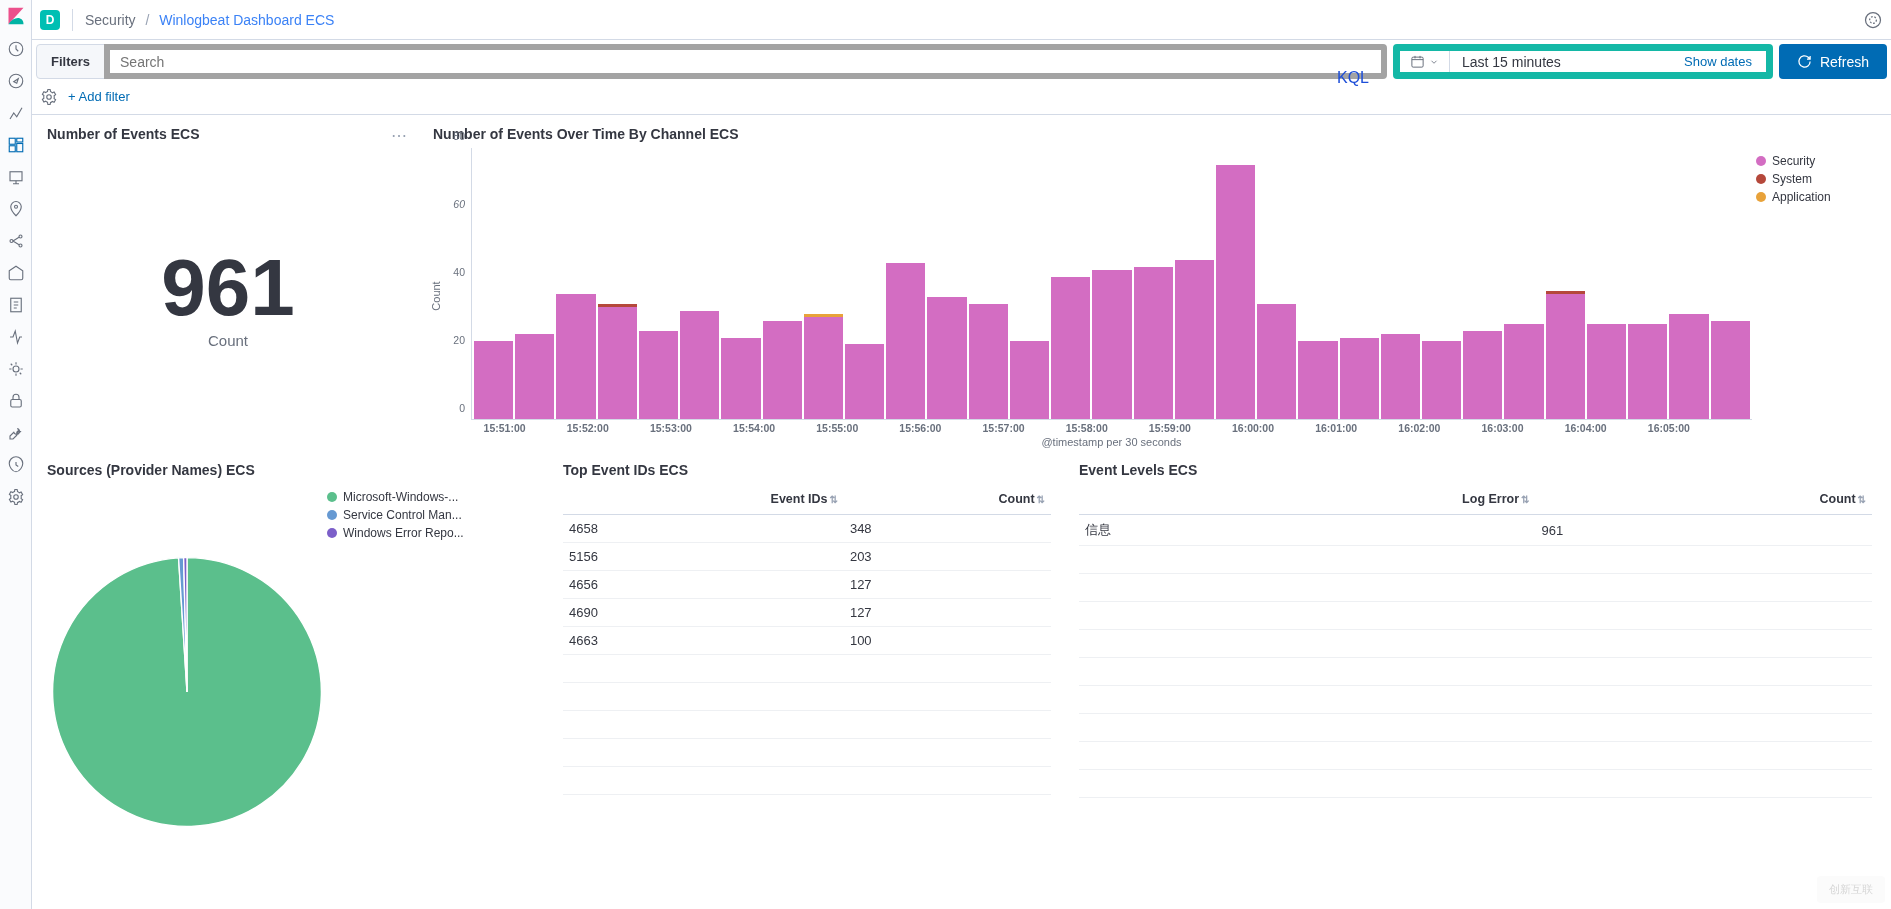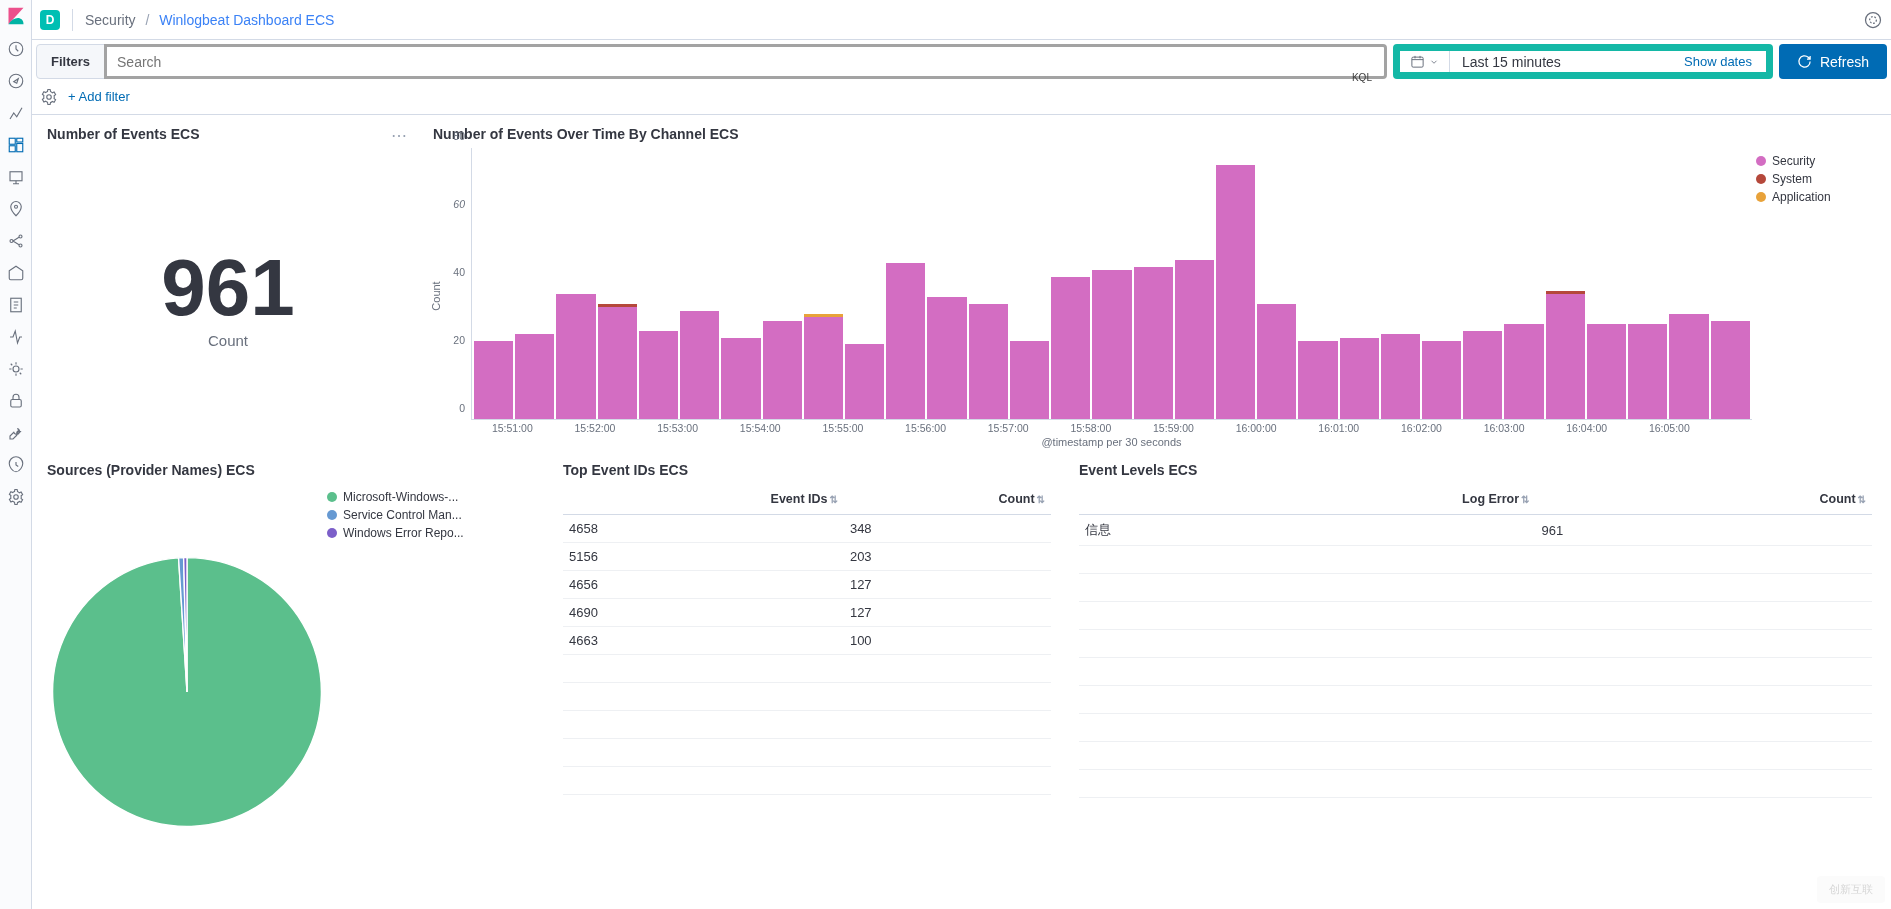--- a/index.html
+++ b/index.html
@@ -22,7 +22,7 @@
 
 .querybar { height:35px; display:flex; align-items:stretch; padding:0 4px; gap:6px; margin-top:4px;}
 .filters-btn { border:1px solid #d3dae6; border-radius:4px 0 0 4px; padding:0 14px; display:flex; align-items:center; font-weight:600; font-size:13px; background:#f5f7fa; }
-.search-wrap { flex:1; border:3px solid #a3a3a3; border-radius:0 4px 4px 0; display:flex; align-items:center; margin-left:-7px;}
+.search-wrap { flex:1; border:6px solid #a3a3a3; border-radius:0 4px 4px 0; display:flex; align-items:center; margin-left:-7px;}
 .search-input { flex:1; border:none; outline:none; padding:0 10px; font-size:14px; }
 .kql { color:#404040; font-size:10px; padding:0 12px; cursor:pointer;margin-top:32px; }
 .datepick { border:7px solid #14b8a6; border-radius:4px; display:flex; align-items:center; min-width:380px;}

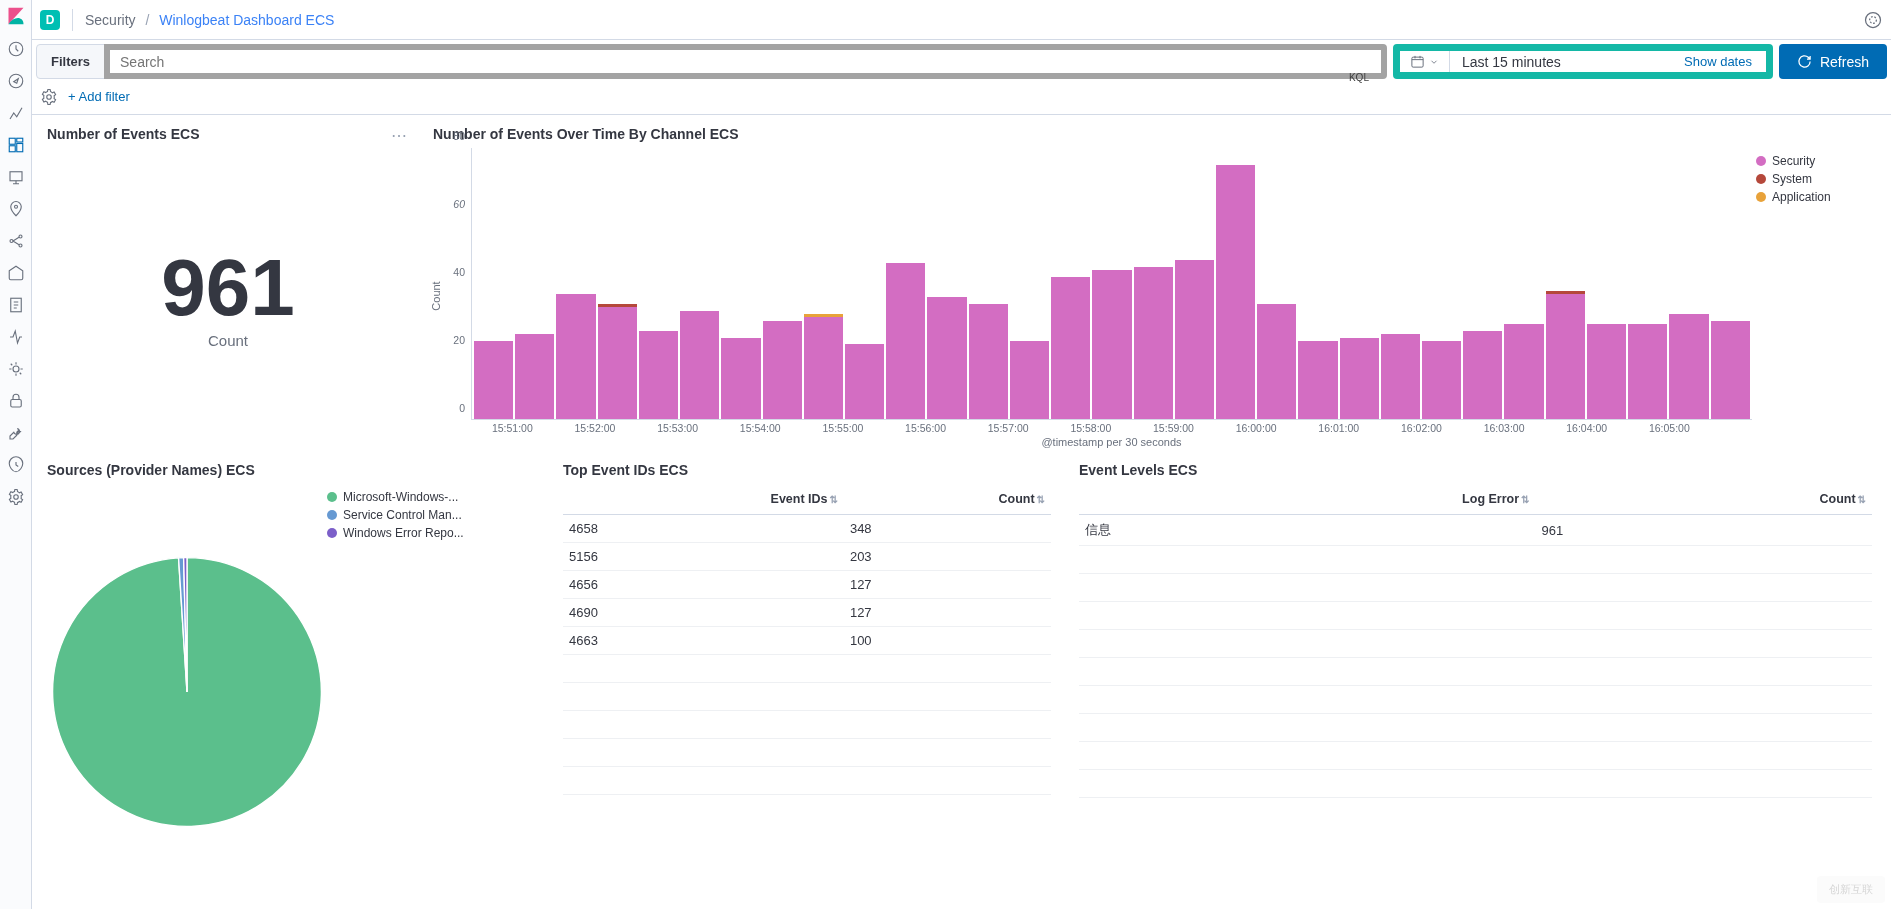--- a/index.html
+++ b/index.html
@@ -24,7 +24,7 @@
 .filters-btn { border:1px solid #d3dae6; border-radius:4px 0 0 4px; padding:0 14px; display:flex; align-items:center; font-weight:600; font-size:13px; background:#f5f7fa; }
 .search-wrap { flex:1; border:6px solid #a3a3a3; border-radius:0 4px 4px 0; display:flex; align-items:center; margin-left:-7px;}
 .search-input { flex:1; border:none; outline:none; padding:0 10px; font-size:14px; }
-.kql { color:#404040; font-size:10px; padding:0 12px; cursor:pointer;margin-top:32px; }
+.kql { color:#1d4ed8; font-size:16px; padding:0 12px; cursor:pointer;margin-top:32px; }
 .datepick { border:7px solid #14b8a6; border-radius:4px; display:flex; align-items:center; min-width:380px;}
 .cal-btn { padding:0 10px; border-right:1px solid #d3dae6; height:100%; display:flex; align-items:center; color:#69707d; cursor:pointer; gap:4px;}
 .timerange { padding:0 12px; flex:1; font-size:14px;}

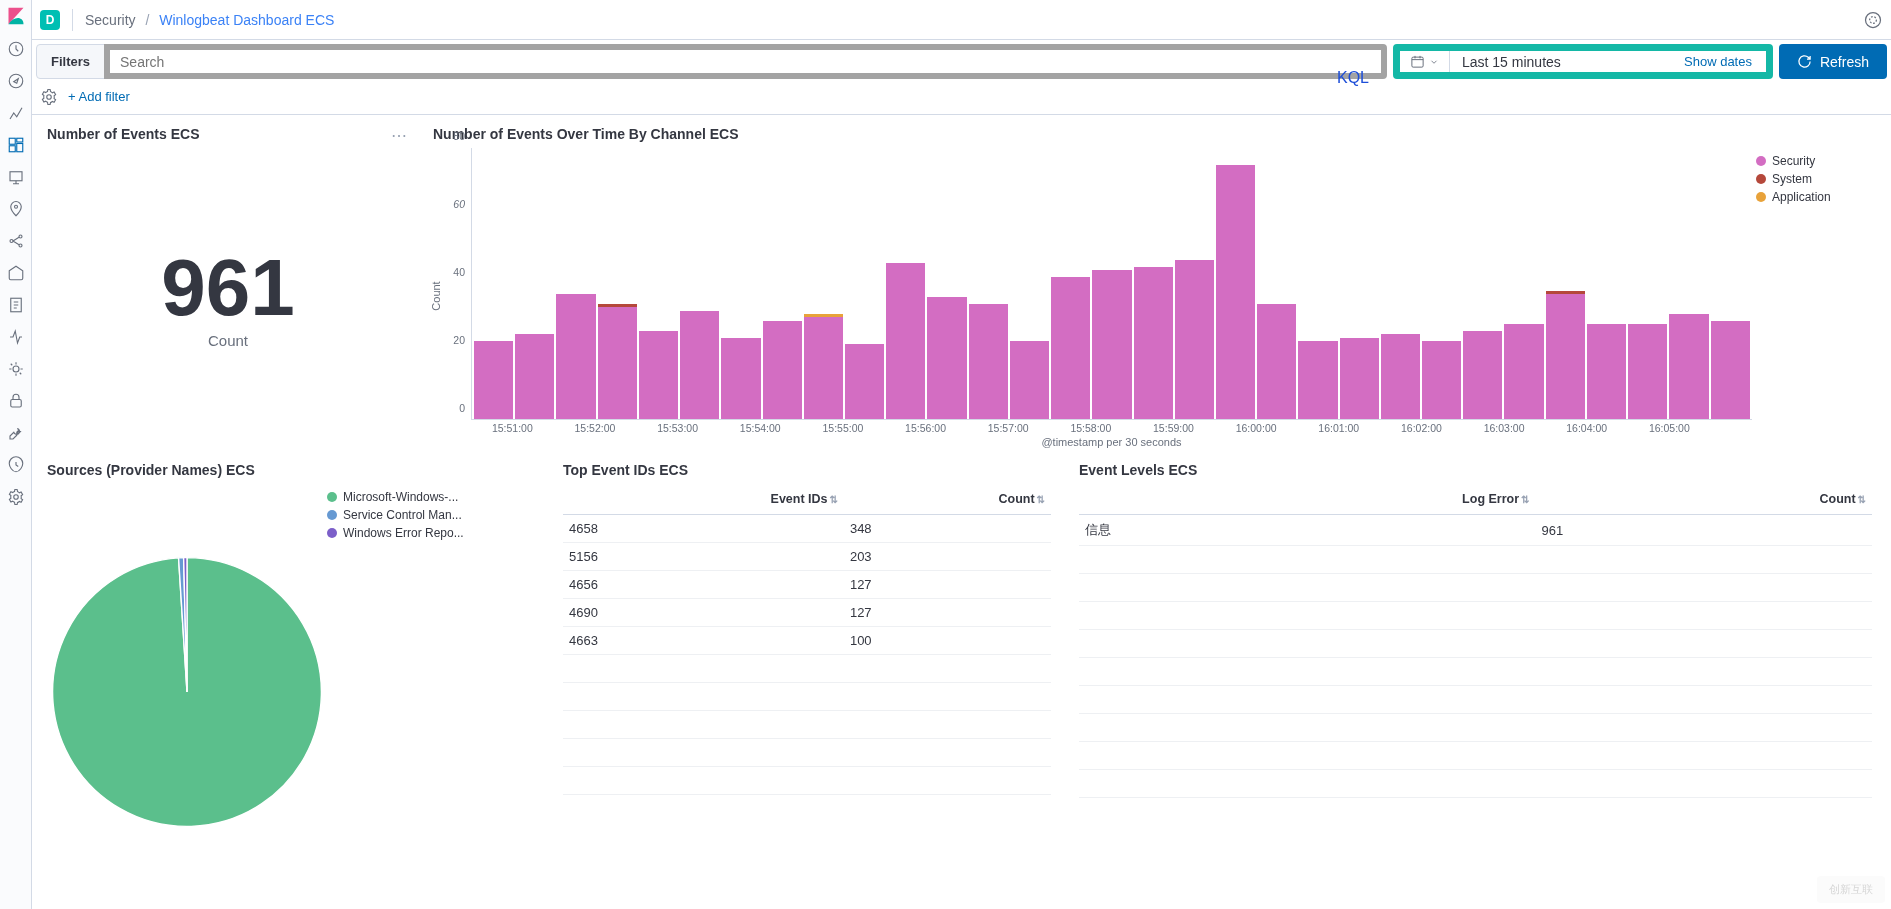--- a/index.html
+++ b/index.html
@@ -55,7 +55,7 @@
 .bars { position:absolute; left:28px; right:4px; top:0; bottom:24px; border-left:1px solid #d3dae6; border-bottom:1px solid #d3dae6; display:flex; align-items:flex-end; gap:2px; padding:0 2px;}
 .bar { flex:1; background:#d36dc2; position:relative;}
 .bar .cap { position:absolute; top:-3px; left:0; right:0; height:3px;}
-.xaxis { position:absolute; left:28px; right:4px; bottom:10px; height:12px;}
+.xaxis { position:absolute; left:20px; right:4px; bottom:10px; height:12px;font-weight:bold;}
 .xtick { position:absolute; font-size:10.5px; color:#69707d; transform:translateX(-50%);}
 .xlabel { position:absolute; left:28px; right:4px; bottom:-4px; text-align:center; font-size:11px; color:#69707d;}
 

